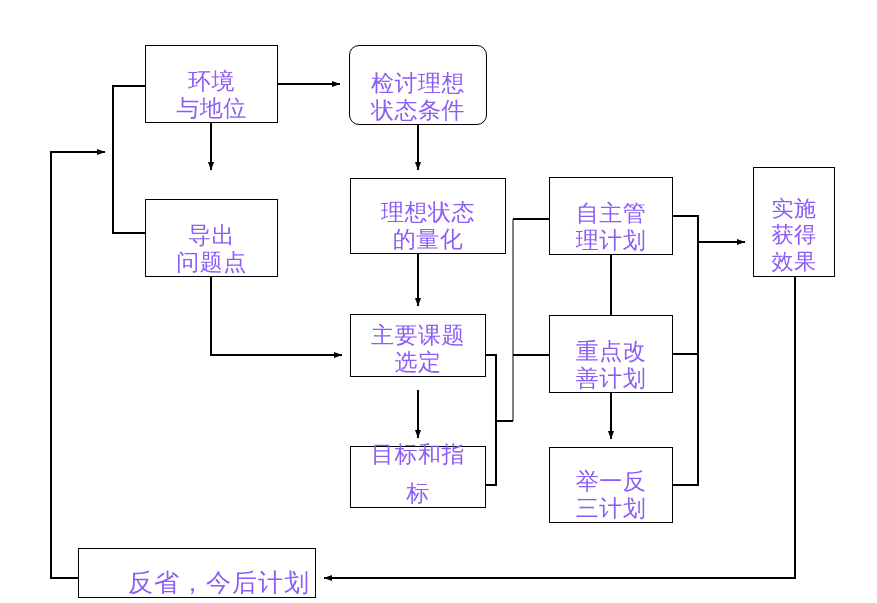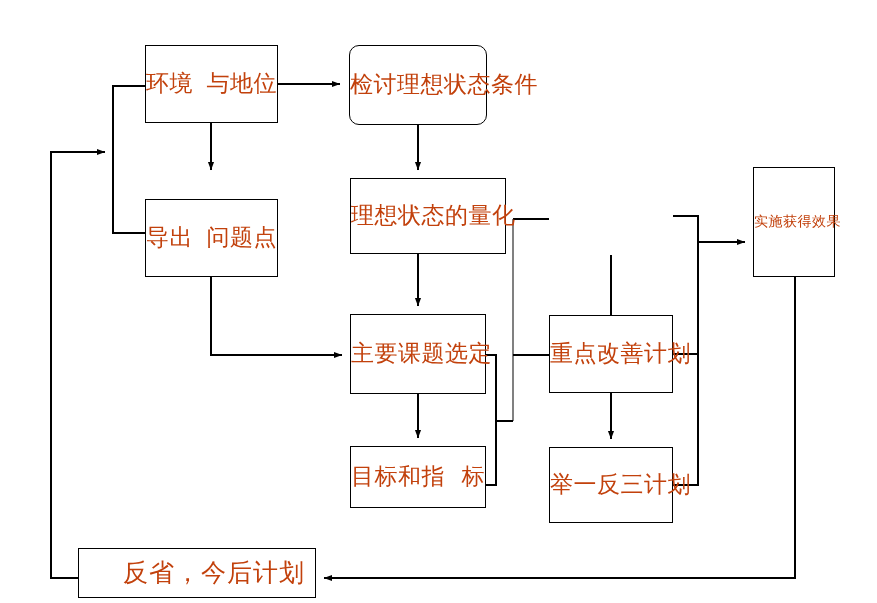--- a/index.html
+++ b/index.html
@@ -33,9 +33,10 @@
     border: 1px solid #000000;
     background: #ffffff;
     display: flex;
+    flex-direction: column;
     align-items: center;
-    justify-content: space-between;
-    color: #c2410c;
+    justify-content: flex-end;
+    color: #8b5cf6;
     font-size: 23px;
     line-height: 1.18;
     letter-spacing: 0.5px;

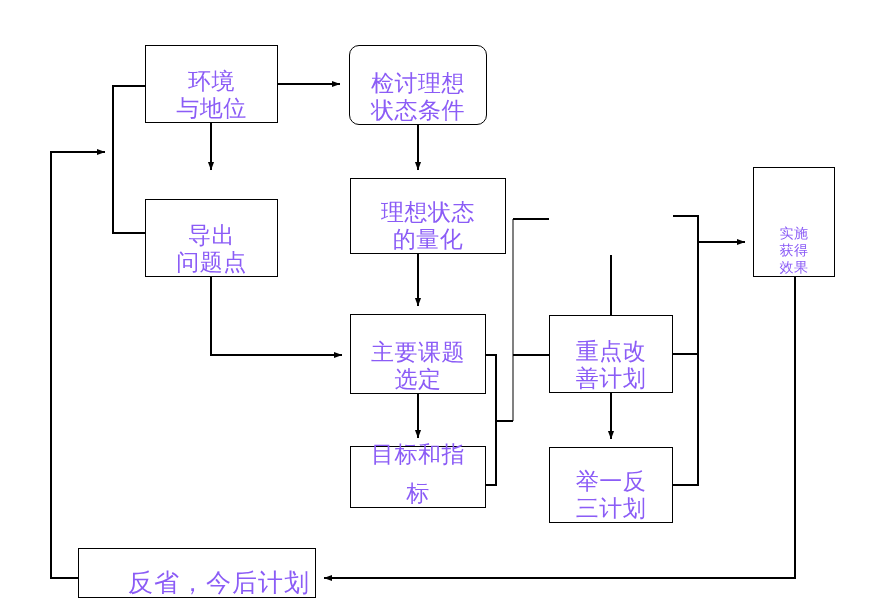--- a/index.html
+++ b/index.html
@@ -129,6 +129,10 @@
     <span class="ln">的量化</span>
   </div>
 
+  <div class="node" style="left:549px; top:177px; width:124px; height:78px;">
+    <span class="ln">自主管</span>
+    <span class="ln">理计划</span>
+  </div>
 
   <div class="node vert" style="left:753px; top:167px; width:82px; height:110px;">
     <span class="ln">实施</span>

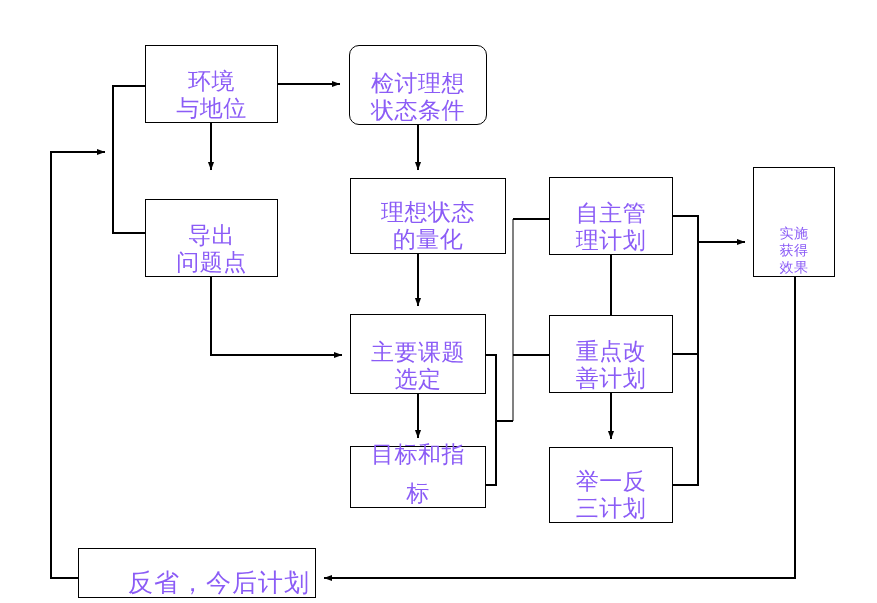--- a/index.html
+++ b/index.html
@@ -46,7 +46,7 @@
   }
   .node .ln { display: block; }
   .node.vert {
-    font-size: 14px;
+    font-size: 22px;
     line-height: 1.22;
   }
   .node.wide {

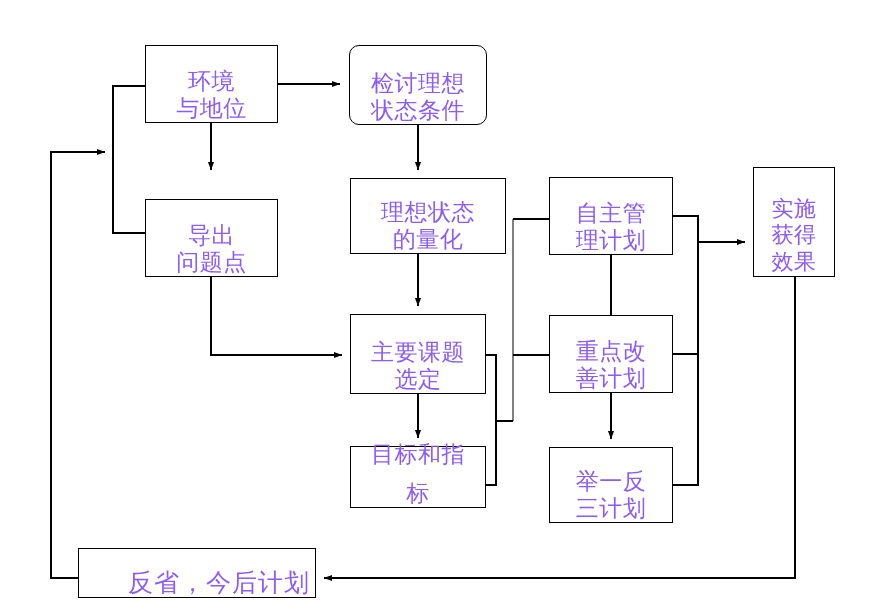--- a/index.html
+++ b/index.html
@@ -140,7 +140,7 @@
     <span class="ln">效果</span>
   </div>
 
-  <div class="node" style="left:350px; top:314px; width:136px; height:80px;">
+  <div class="node" style="left:350px; top:314px; width:136px; height:63px;">
     <span class="ln">主要课题</span>
     <span class="ln">选定</span>
   </div>

